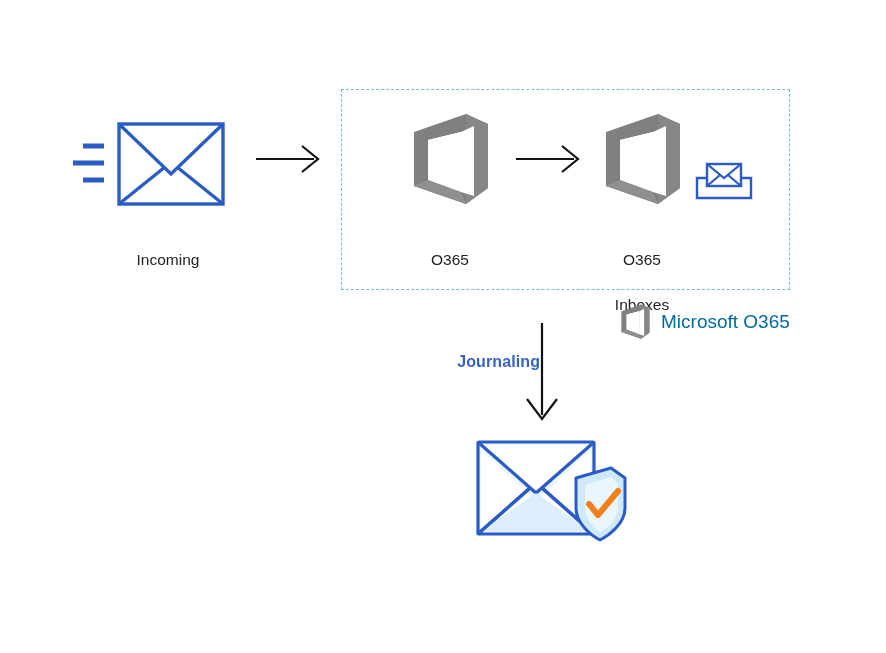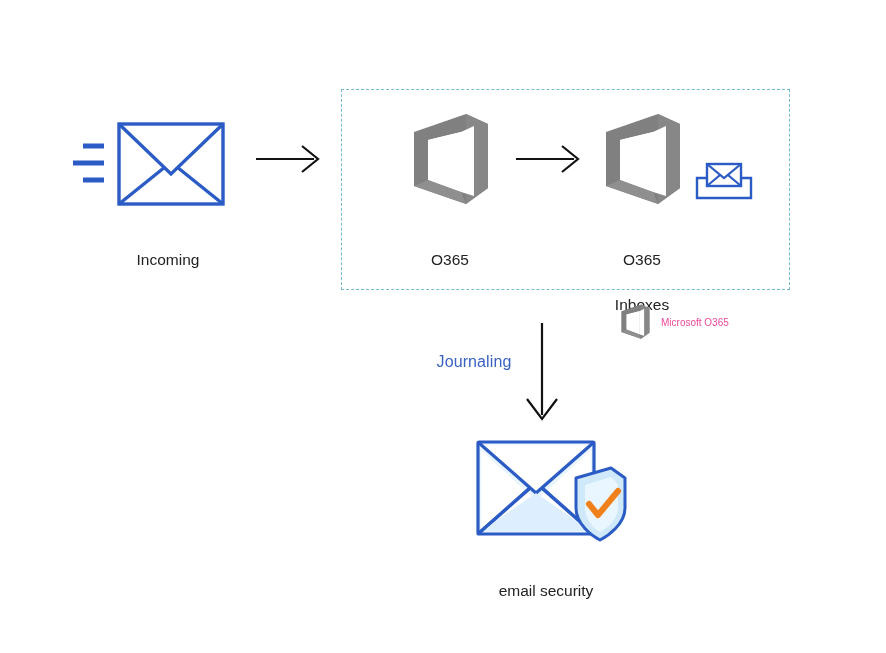--- a/index.html
+++ b/index.html
@@ -63,8 +63,8 @@
     gap: 9px;
   }
   #legend-text {
-    font-size: 10px;
-    color: #ec4899;
+    font-size: 19px;
+    color: #0369a1;
     font-family: "Liberation Sans", sans-serif;
     white-space: nowrap;
     text-align: center;

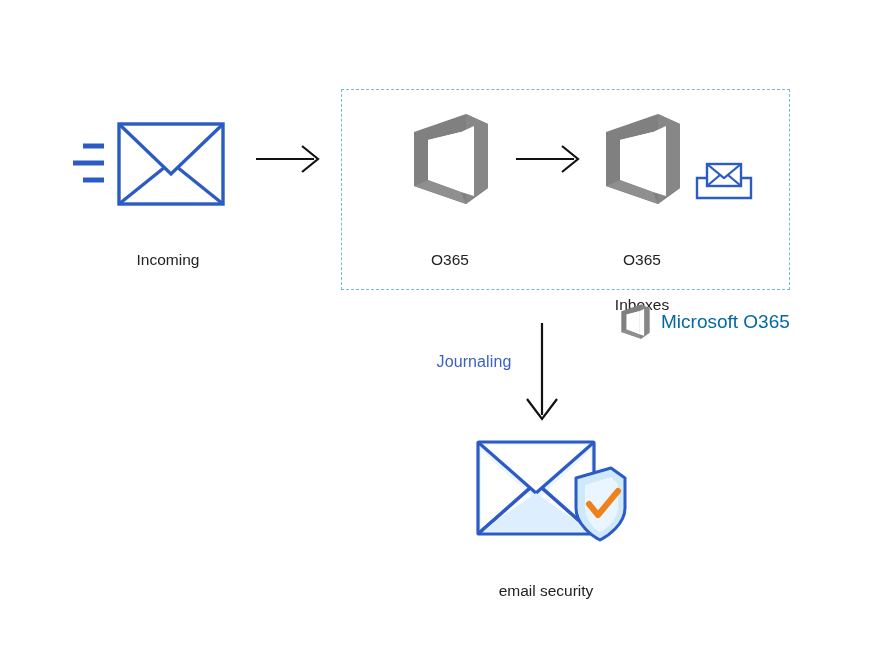--- a/index.html
+++ b/index.html
@@ -46,9 +46,9 @@
     left: 408px;
     top: 353px;
     width: 132px;
-    text-align: center;
+    text-align: right;
     font-size: 16px;
-    font-weight: normal;
+    font-weight: bold;
     color: #3a62c4;
     font-family: "Liberation Sans", sans-serif;
     letter-spacing: .1px;

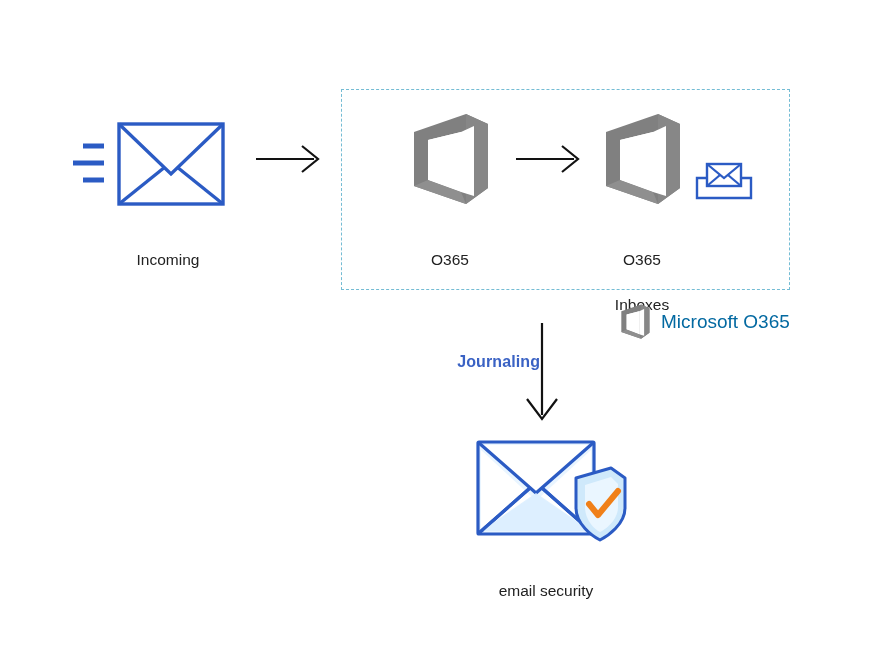--- a/index.html
+++ b/index.html
@@ -213,7 +213,6 @@
   </div>
 
   <div class="abs caption" style="left:472px; top:558px; width:148px;">
-    <span class="caption-line">email security</span>
   </div>
 
 </div>

